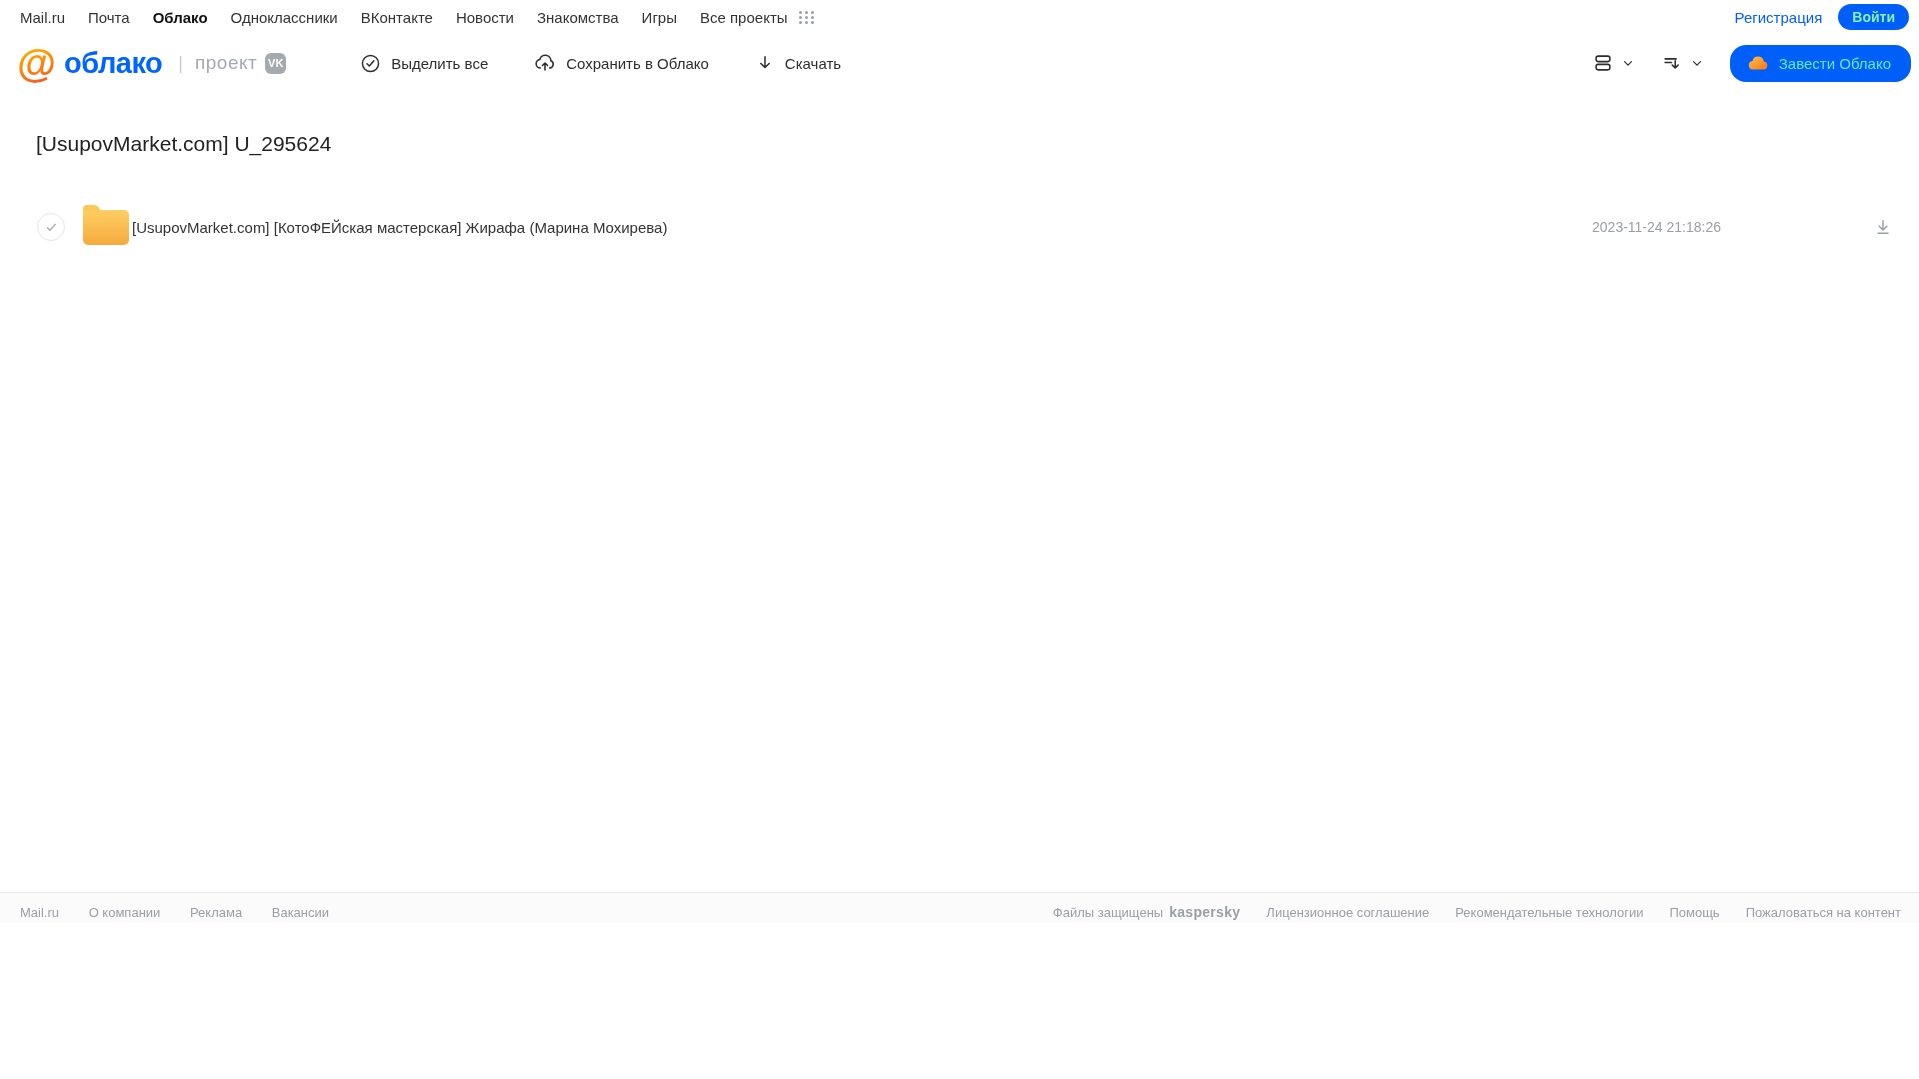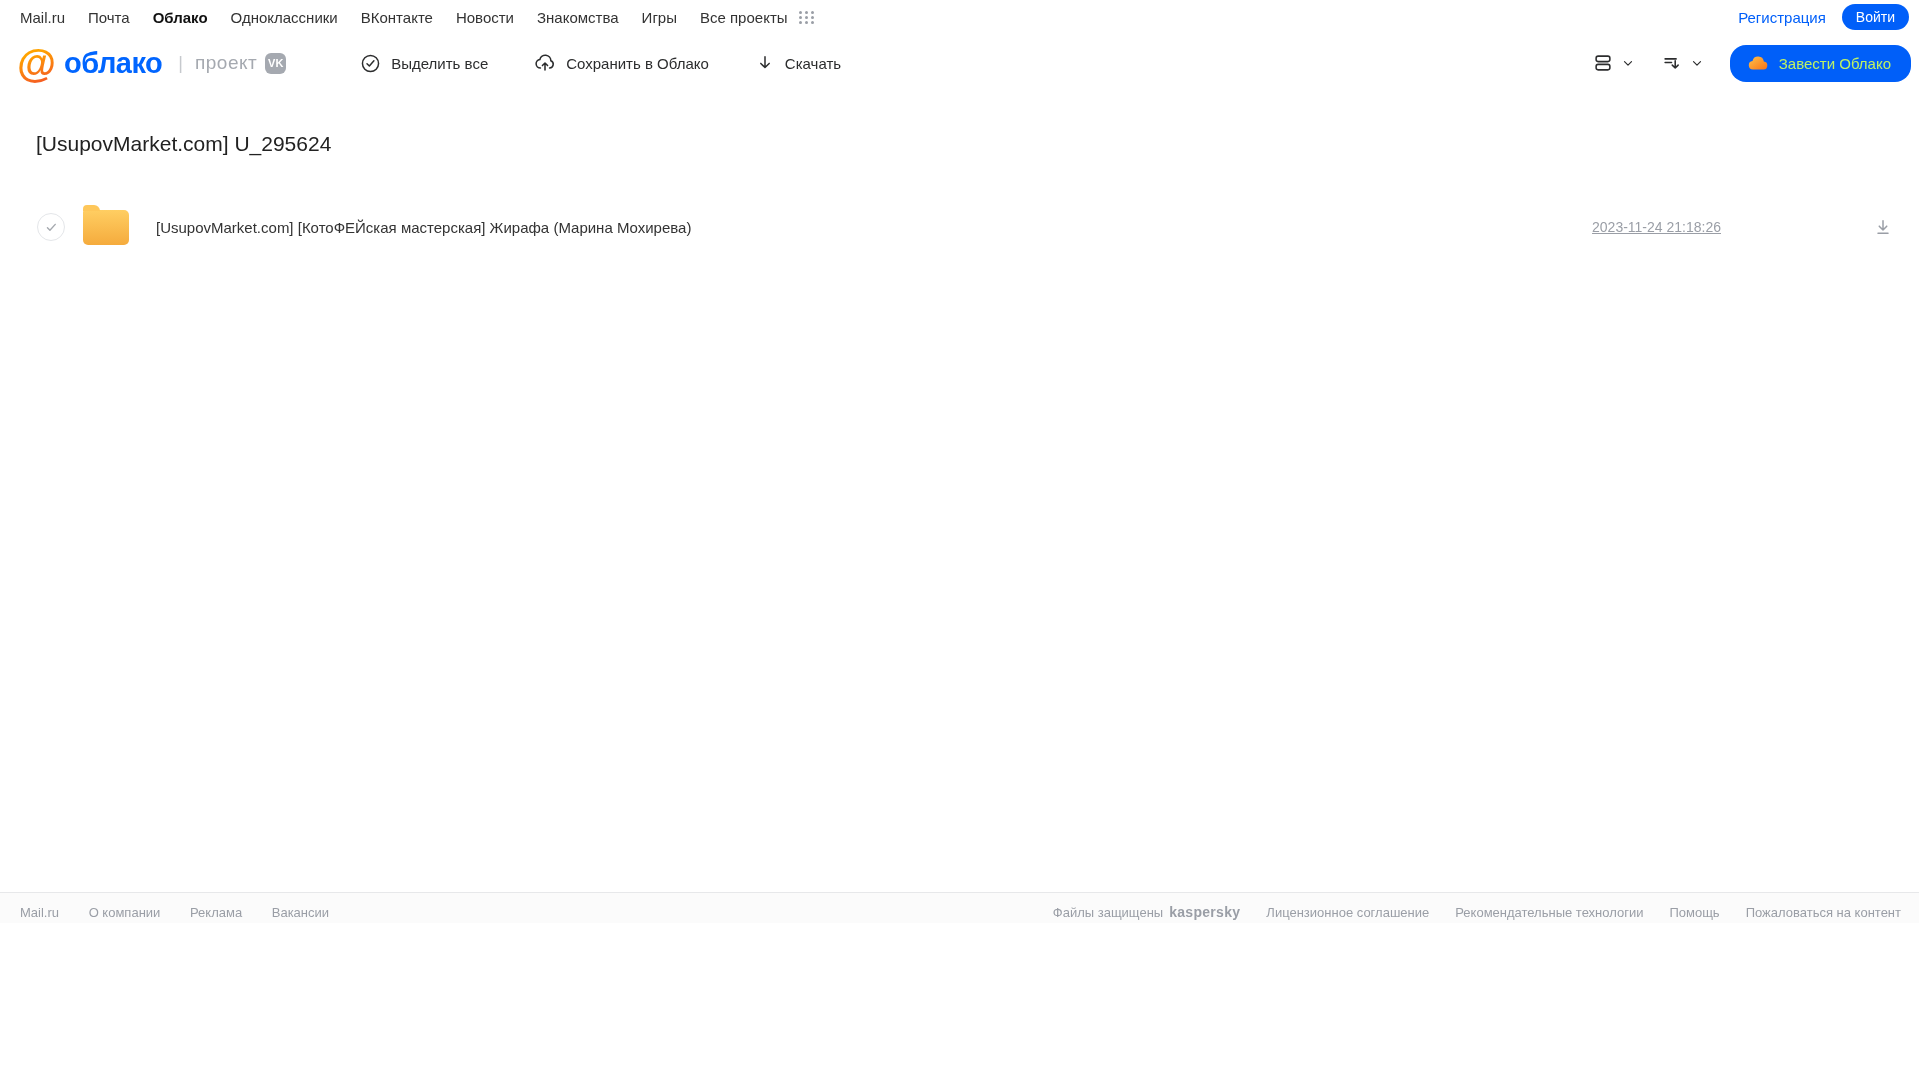--- a/index.html
+++ b/index.html
@@ -15,8 +15,8 @@
   .grid-dots i { width:3px; height:3px; border-radius:50%; background:#9a9ea6; }
   .topnav-spacer { flex:1; }
   .reg-link { color:#005ff9; text-decoration:none; font-size:15px; margin-right:16px; cursor:pointer; }
-  .login-btn { background:#005ff9; color:#ffffff; border:none; border-radius:14px; height:26px;
-    padding:0 14px; font-size:14px; font-family:inherit; cursor:pointer; }
+  .login-btn { background:#005ff9; color:#86efac; border:none; border-radius:14px; height:26px;
+    padding:0 14px; font-size:14px; font-family:inherit; cursor:pointer;font-weight:bold; }
 
   
   .toolbar { display:flex; align-items:center; height:58px; padding:0 8px 0 17px; }

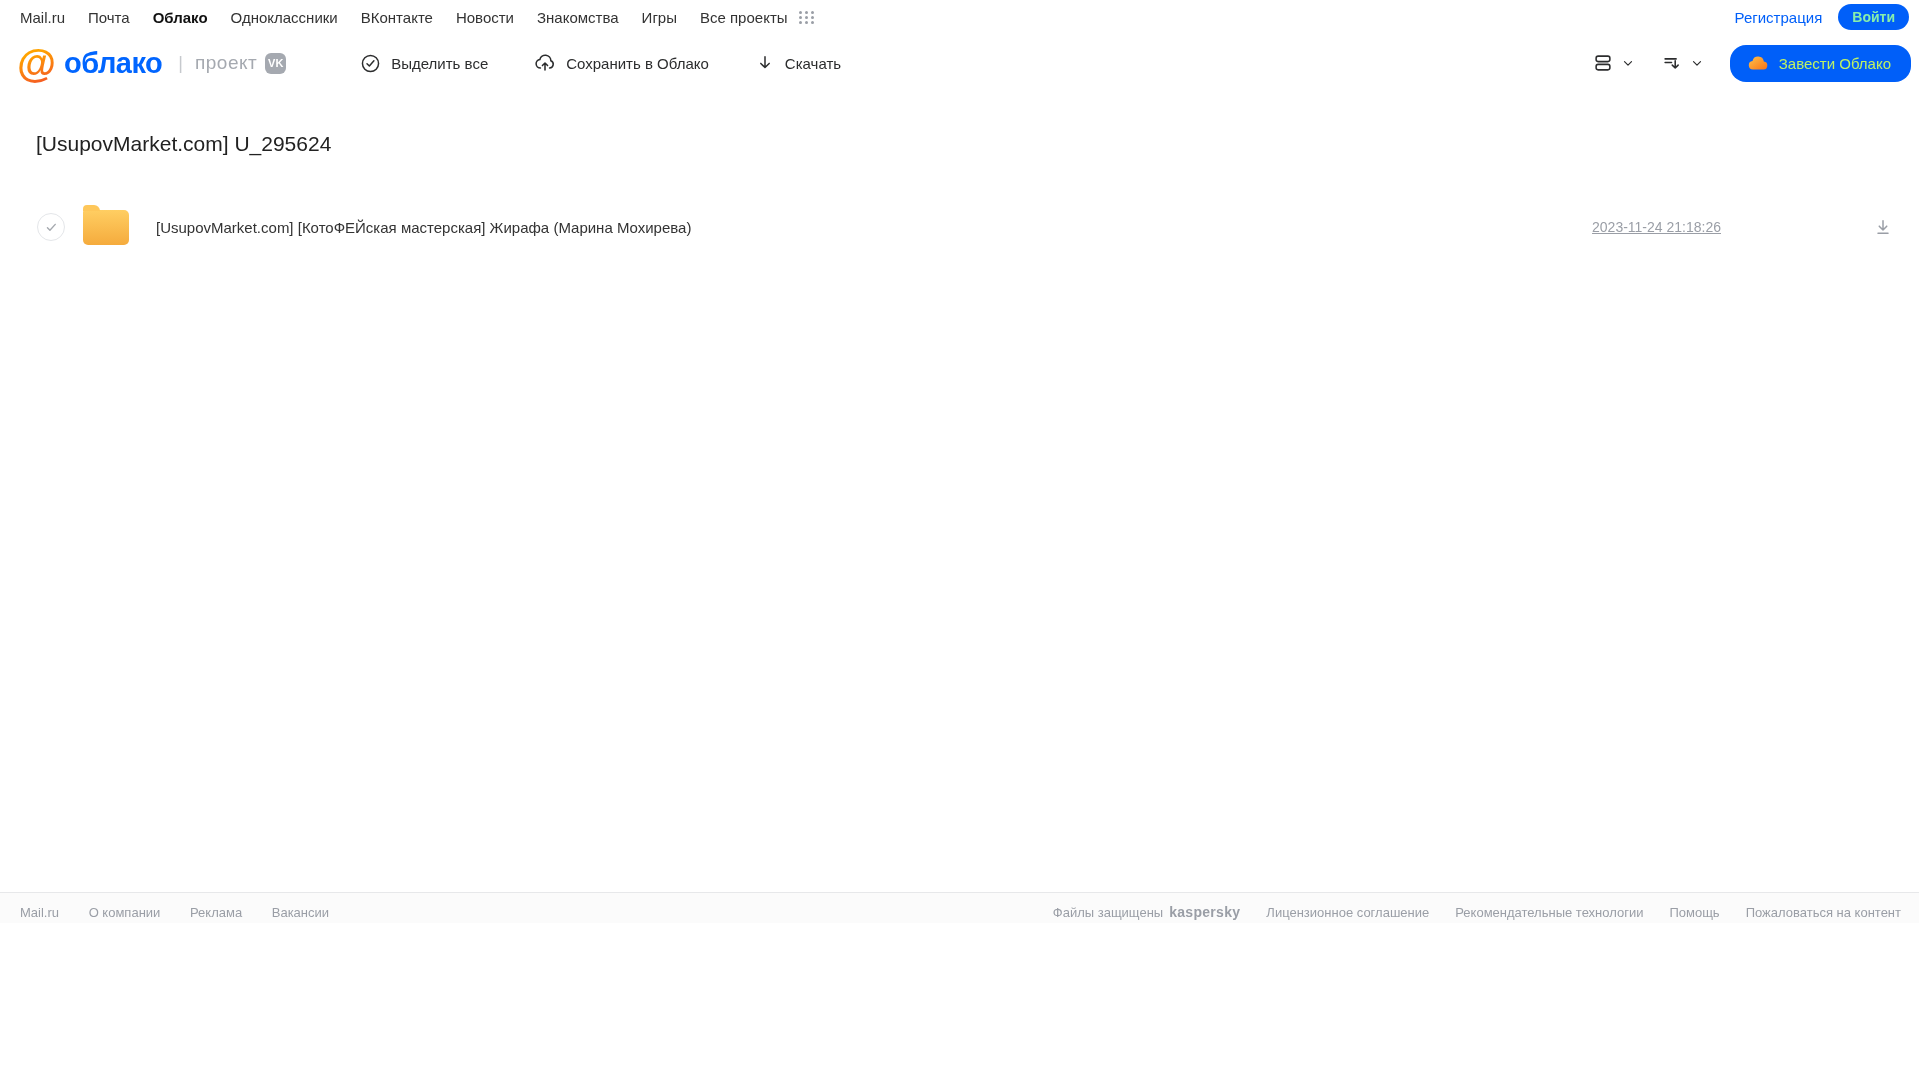--- a/index.html
+++ b/index.html
@@ -36,7 +36,7 @@
   .toolbar-spacer { flex:1; }
   .icon-btn { display:flex; align-items:center; background:none; border:none; cursor:pointer; margin-right:26px; }
   .icon-btn svg.chev { margin-left:7px; }
-  .get-cloud-btn { display:flex; align-items:center; background:#005ff9; color:#bef264; border:none;
+  .get-cloud-btn { display:flex; align-items:center; background:#005ff9; color:#5eead4; border:none;
     border-radius:16px; height:37px; padding:0 20px 0 16px; font-size:15px; font-family:inherit; cursor:pointer; }
   .get-cloud-btn svg { margin-right:10px; }
 

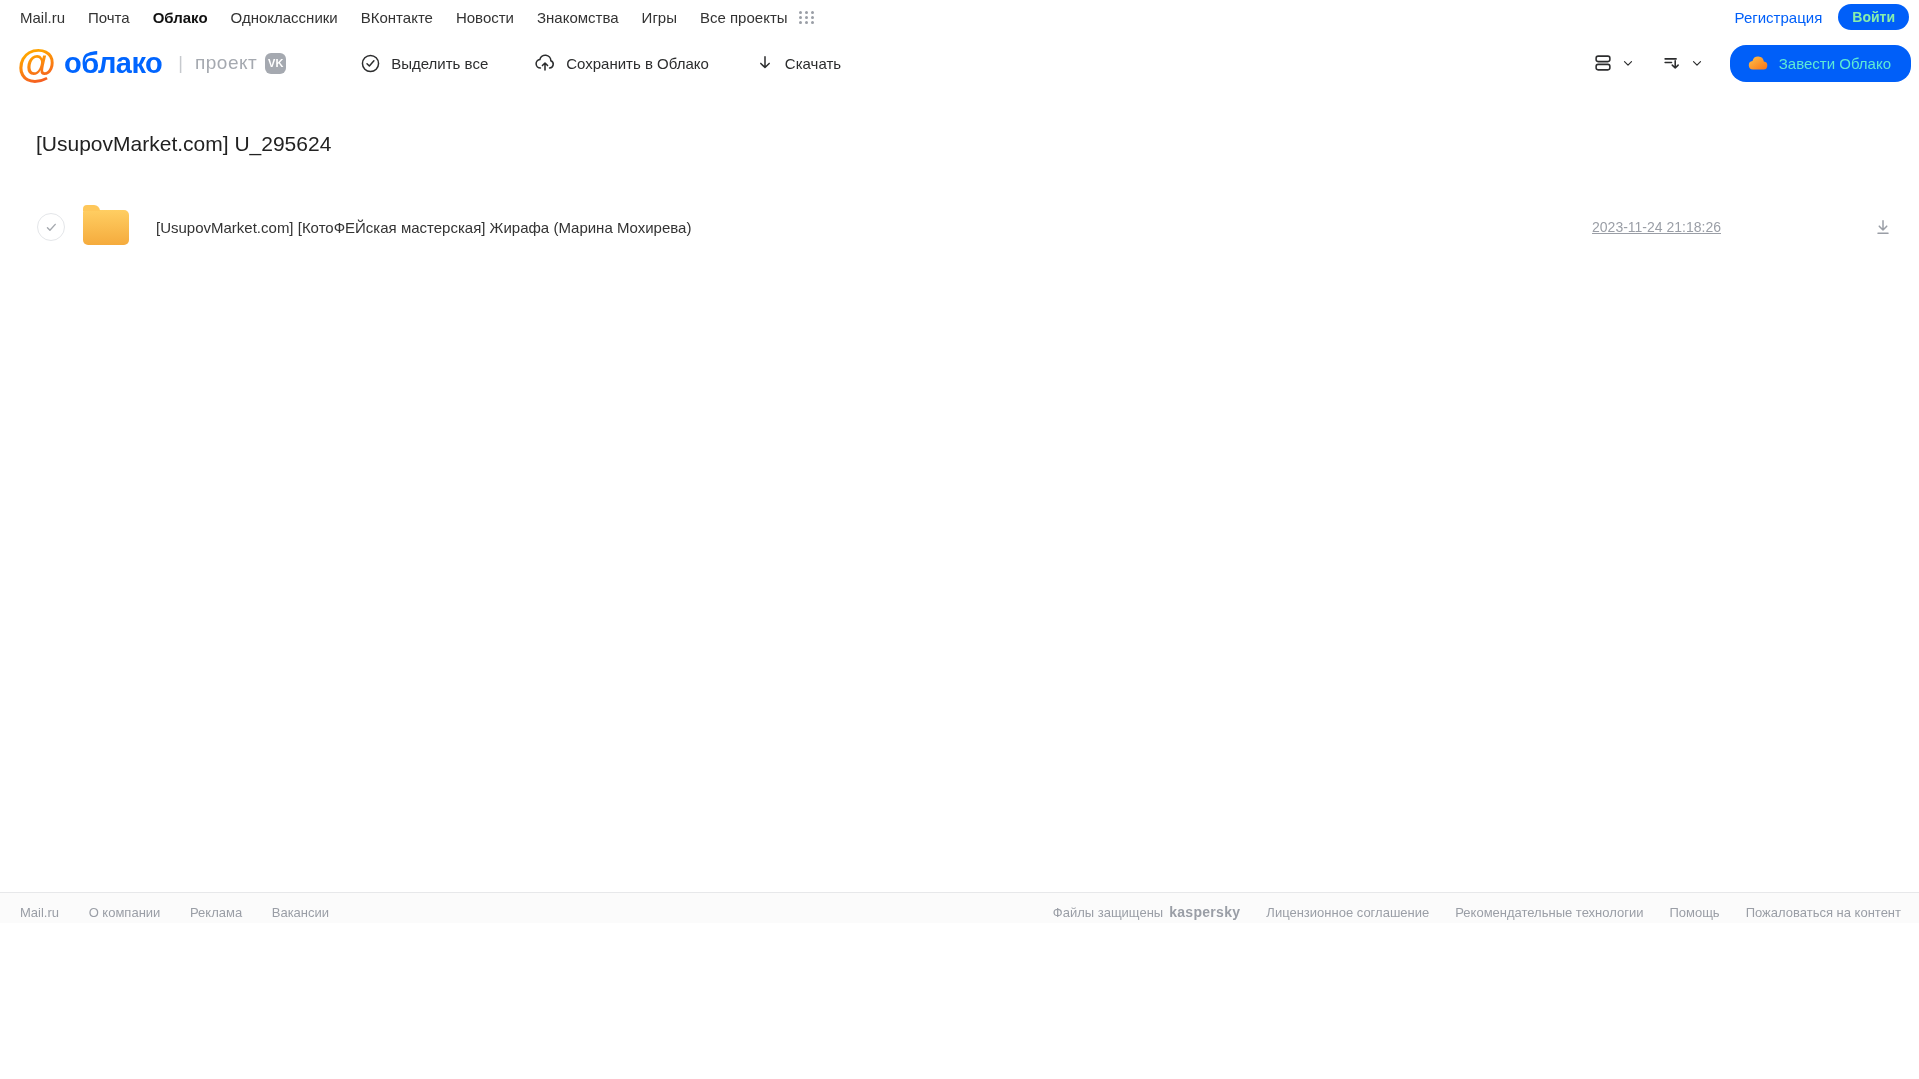--- a/index.html
+++ b/index.html
@@ -52,7 +52,7 @@
     background:linear-gradient(180deg,#ffce62,#f5ab3d); border-radius:2px 5px 5px 5px; }
   .folder-ico::before { content:""; position:absolute; top:-5px; left:0; width:17px; height:6px;
     background:#fec75a; border-radius:4px 6px 0 0; }
-  .file-name { margin-left:27px; font-size:15px; color:#333; text-decoration:none; flex:1;
+  .file-name { margin-left:3px; font-size:15px; color:#333; text-decoration:none; flex:1;
     white-space:nowrap; overflow:hidden; text-overflow:ellipsis; }
   .file-date { font-size:14px; color:#9a9ea6; margin-right:152px; white-space:nowrap;text-decoration:underline; }
   .file-download { background:none; border:none; cursor:pointer; display:flex; align-items:center; }

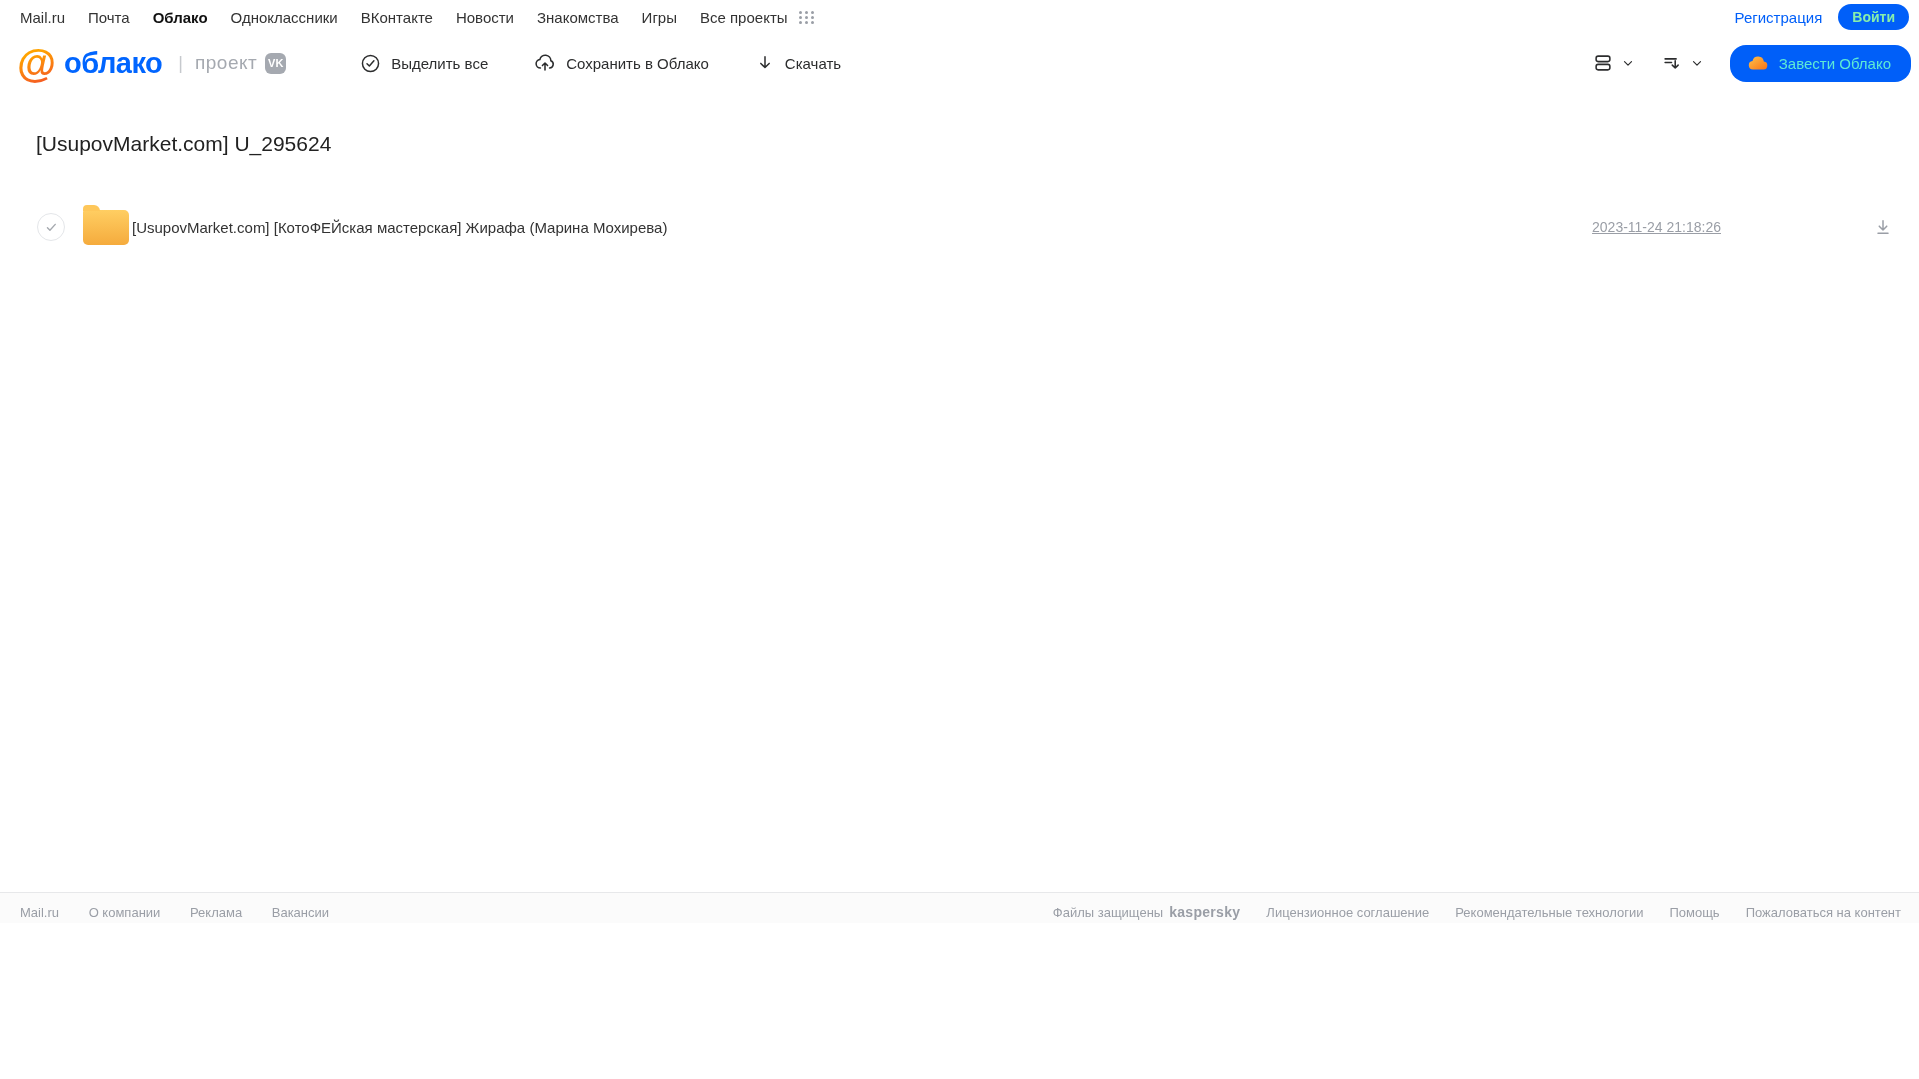--- a/index.html
+++ b/index.html
@@ -54,7 +54,7 @@
     background:#fec75a; border-radius:4px 6px 0 0; }
   .file-name { margin-left:3px; font-size:15px; color:#333; text-decoration:none; flex:1;
     white-space:nowrap; overflow:hidden; text-overflow:ellipsis; }
-  .file-date { font-size:14px; color:#9a9ea6; margin-right:152px; white-space:nowrap;text-decoration:underline; }
+  .file-date { font-size:14px; color:#9a9ea6; margin-right:152px; white-space:nowrap; }
   .file-download { background:none; border:none; cursor:pointer; display:flex; align-items:center; }
 
   

